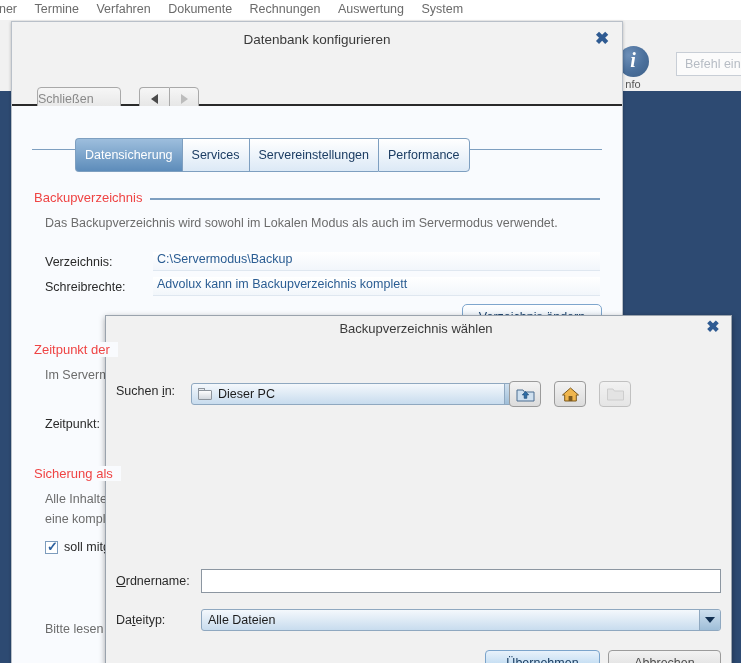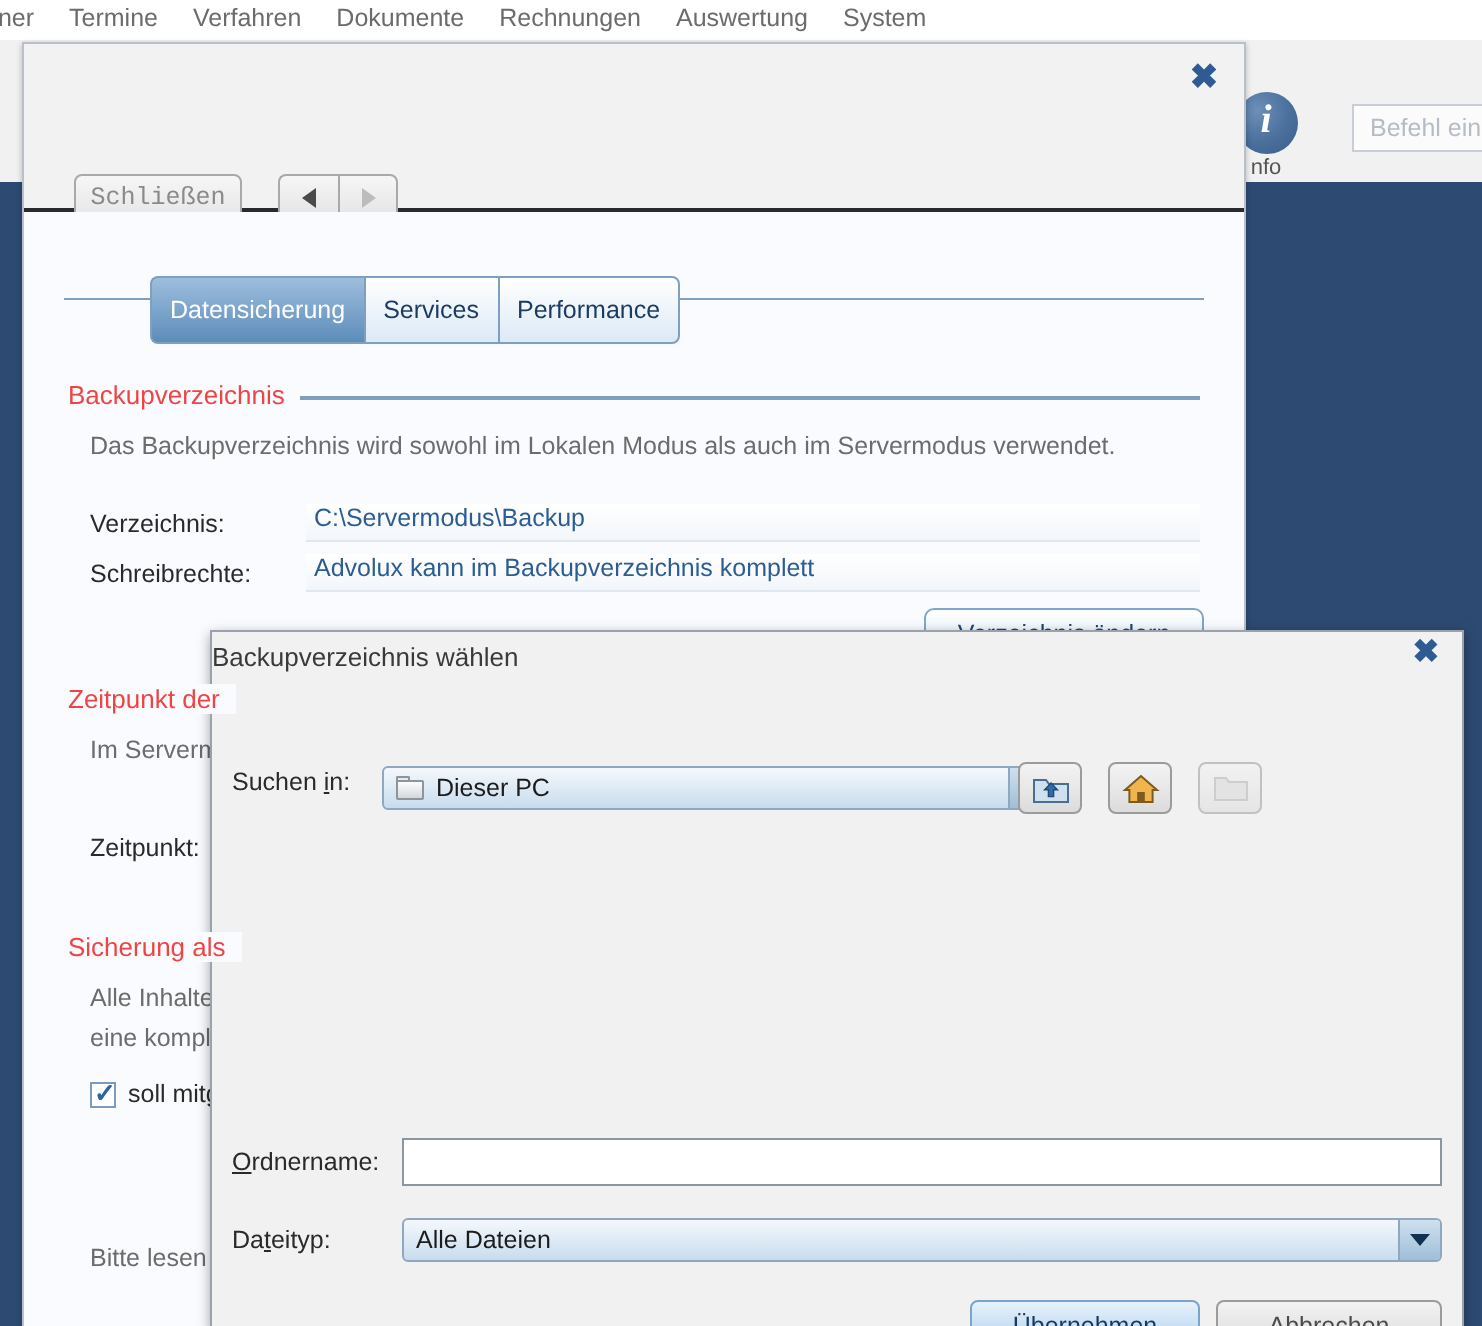--- a/index.html
+++ b/index.html
@@ -225,6 +225,7 @@
   <div class="dlg-main">
 
     <div class="dlg-main-head">
+      <div class="dlg-main-title">Datenbank konfigurieren</div>
       <div class="dlg-main-close">✖</div>
       <div class="btn-flat btn-close-main">Schließen</div>
       <div class="nav-group">

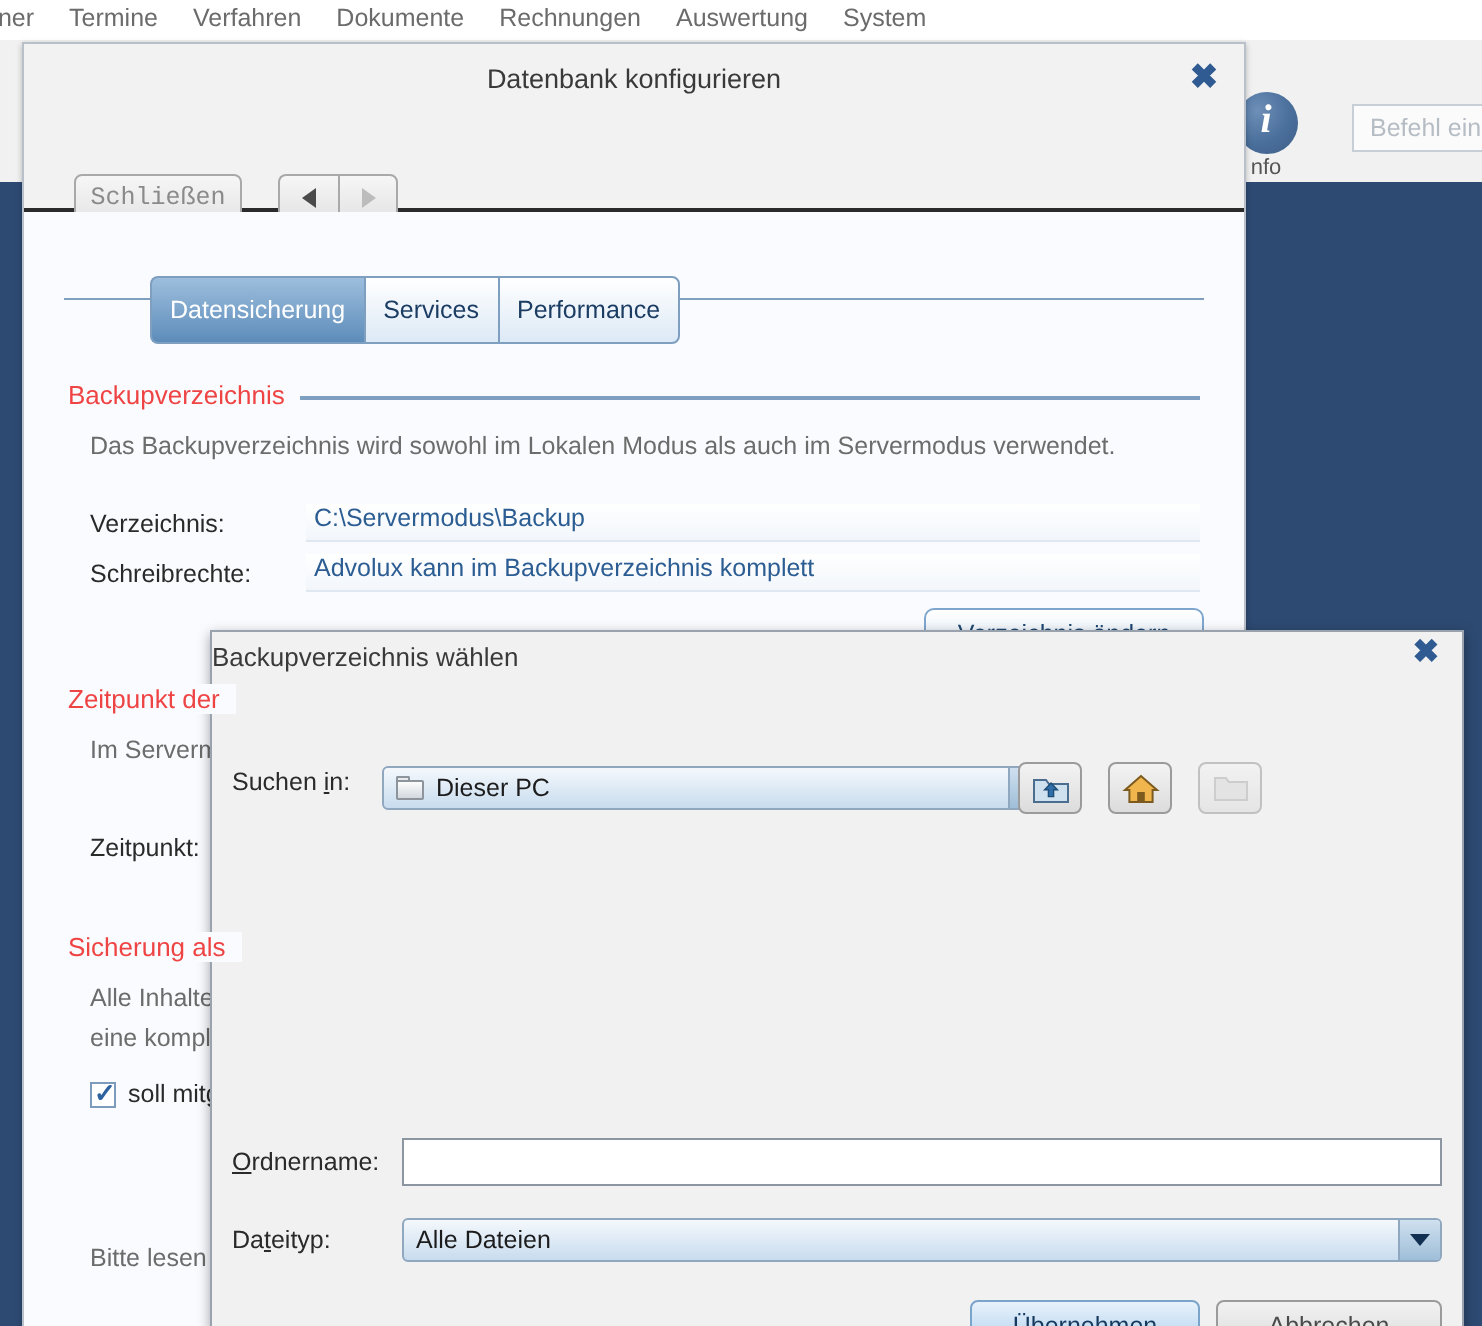--- a/index.html
+++ b/index.html
@@ -70,7 +70,7 @@
   .btn-flat {
     position:absolute; background:linear-gradient(#f6f6f6,#e6e6e6);
     border:1px solid #a9a9a9; border-radius:4px; color:#8a8a8a;
-    font-size:12.5px; text-align:center; box-sizing:border-box; cursor:pointer;font-family:Liberation Mono, monospace;
+    font-size:12.5px; text-align:left; box-sizing:border-box; cursor:pointer;
   }
   .btn-close-main { left:25px; top:65px; width:84px; height:23px; padding-top:4px; }
   .nav-group { position:absolute; left:127px; top:65px; height:23px; display:flex; }

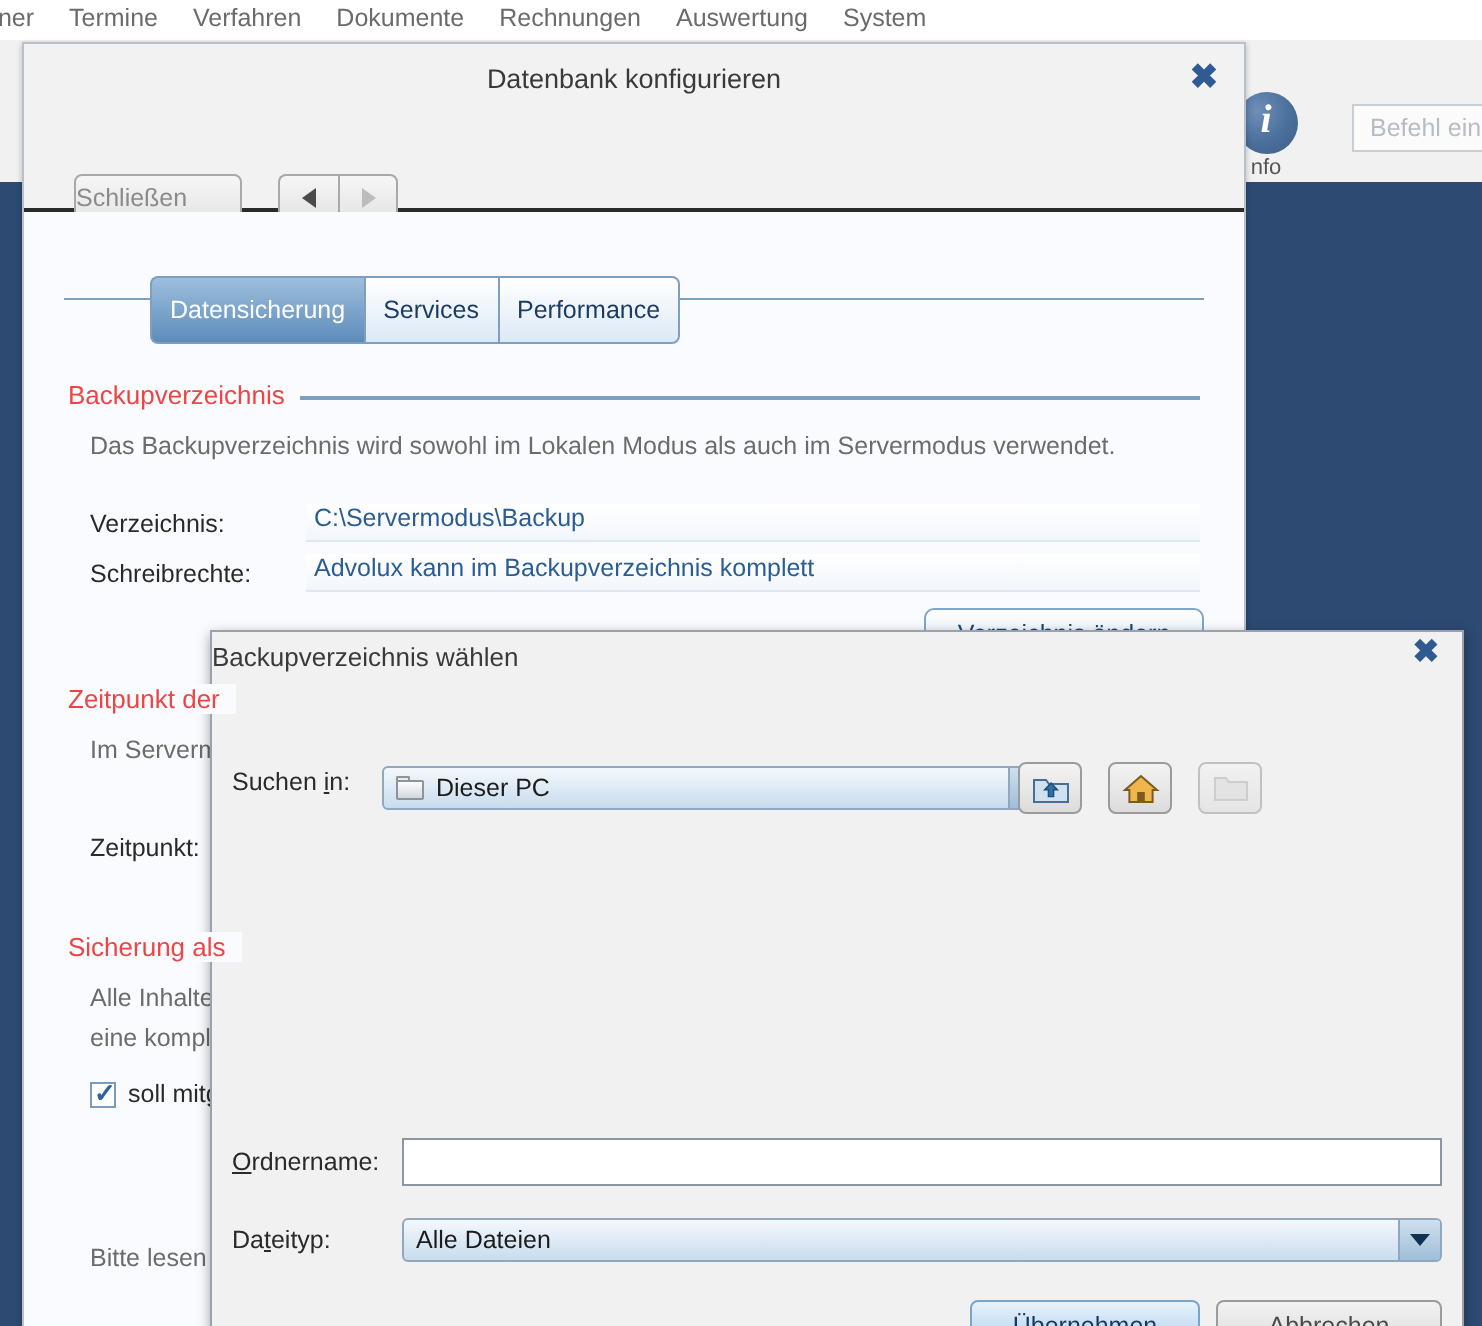--- a/index.html
+++ b/index.html
@@ -245,6 +245,7 @@
         <div class="tabs">
           <div class="tab active">Datensicherung</div>
           <div class="tab">Services</div>
+          <div class="tab">Servereinstellungen</div>
           <div class="tab">Performance</div>
         </div>
       </div>

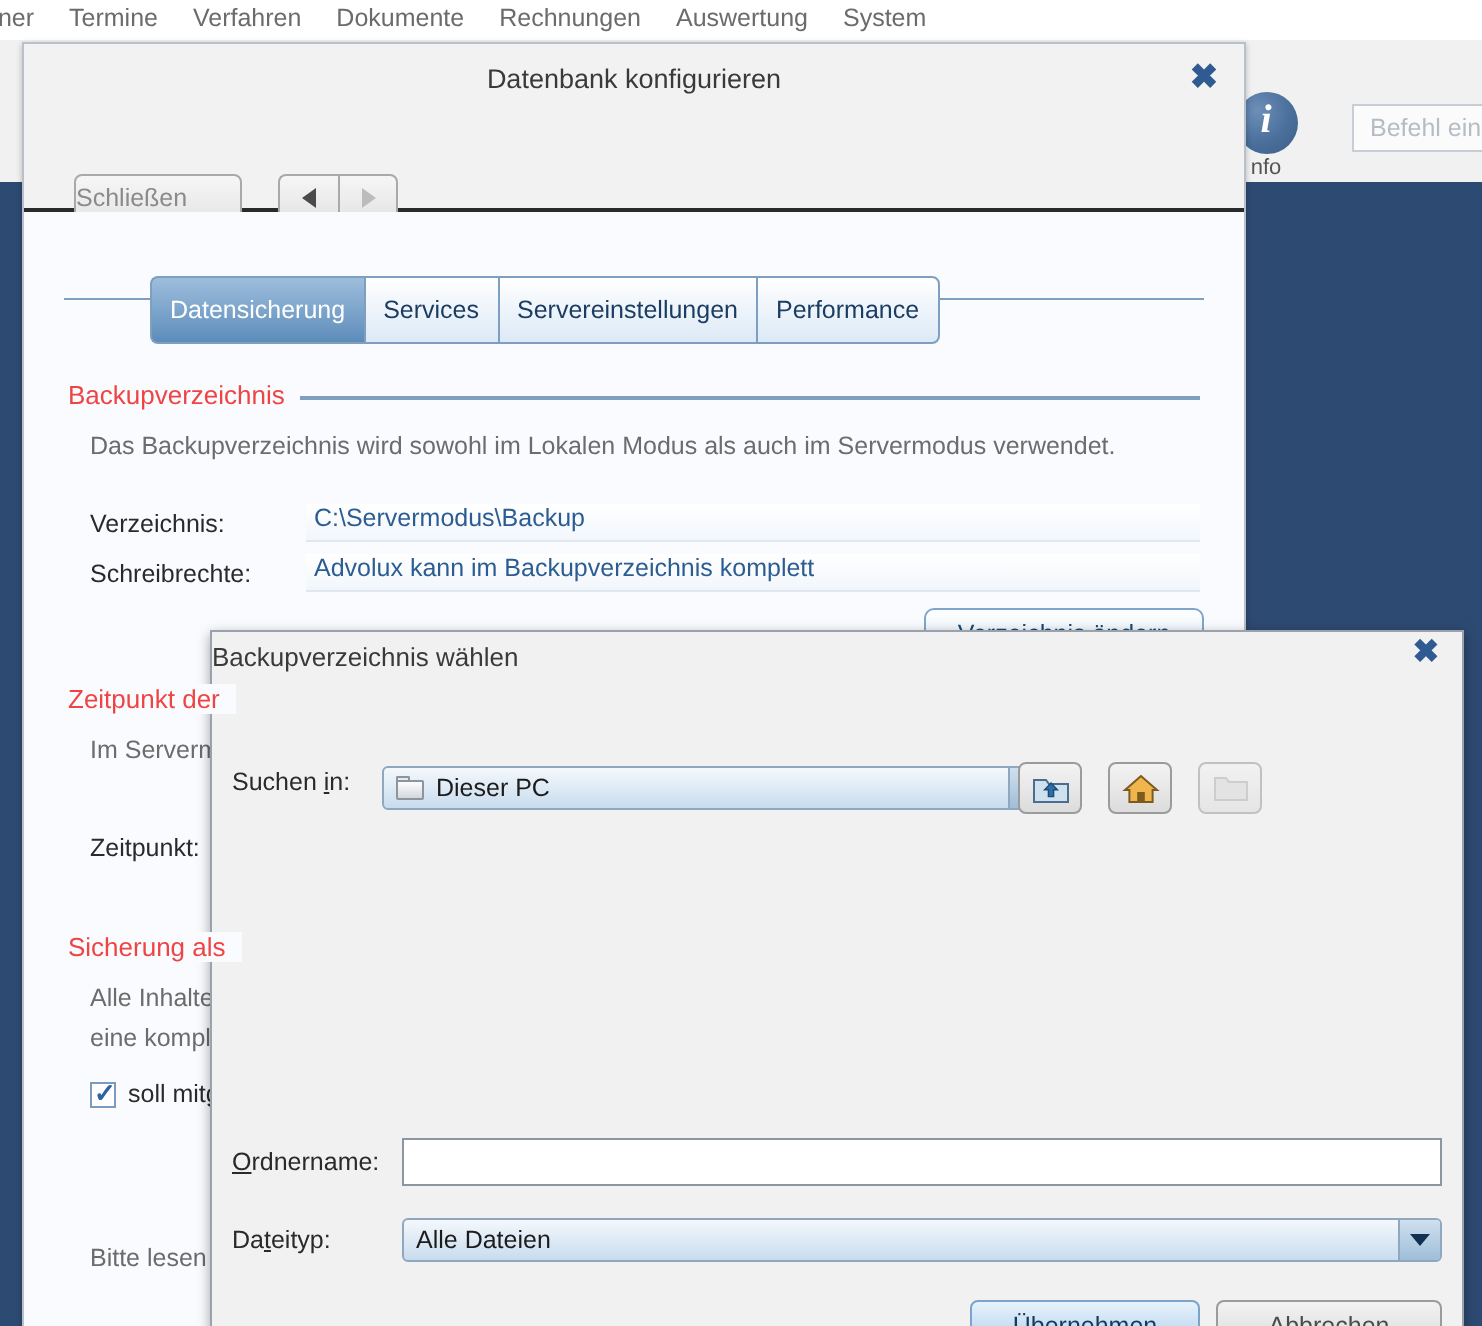--- a/index.html
+++ b/index.html
@@ -134,7 +134,7 @@
   }
   .dlg-file-head { position:relative; height:26px; background:#f1f1f1; }
   .dlg-file-title {
-    position:absolute; left:0; right:5px; top:5px; 
+    position:absolute; left:0; right:5px; top:5px; text-align:center;
     font-size:13px; color:#3a3a3a;
   }
   .dlg-file-close {

